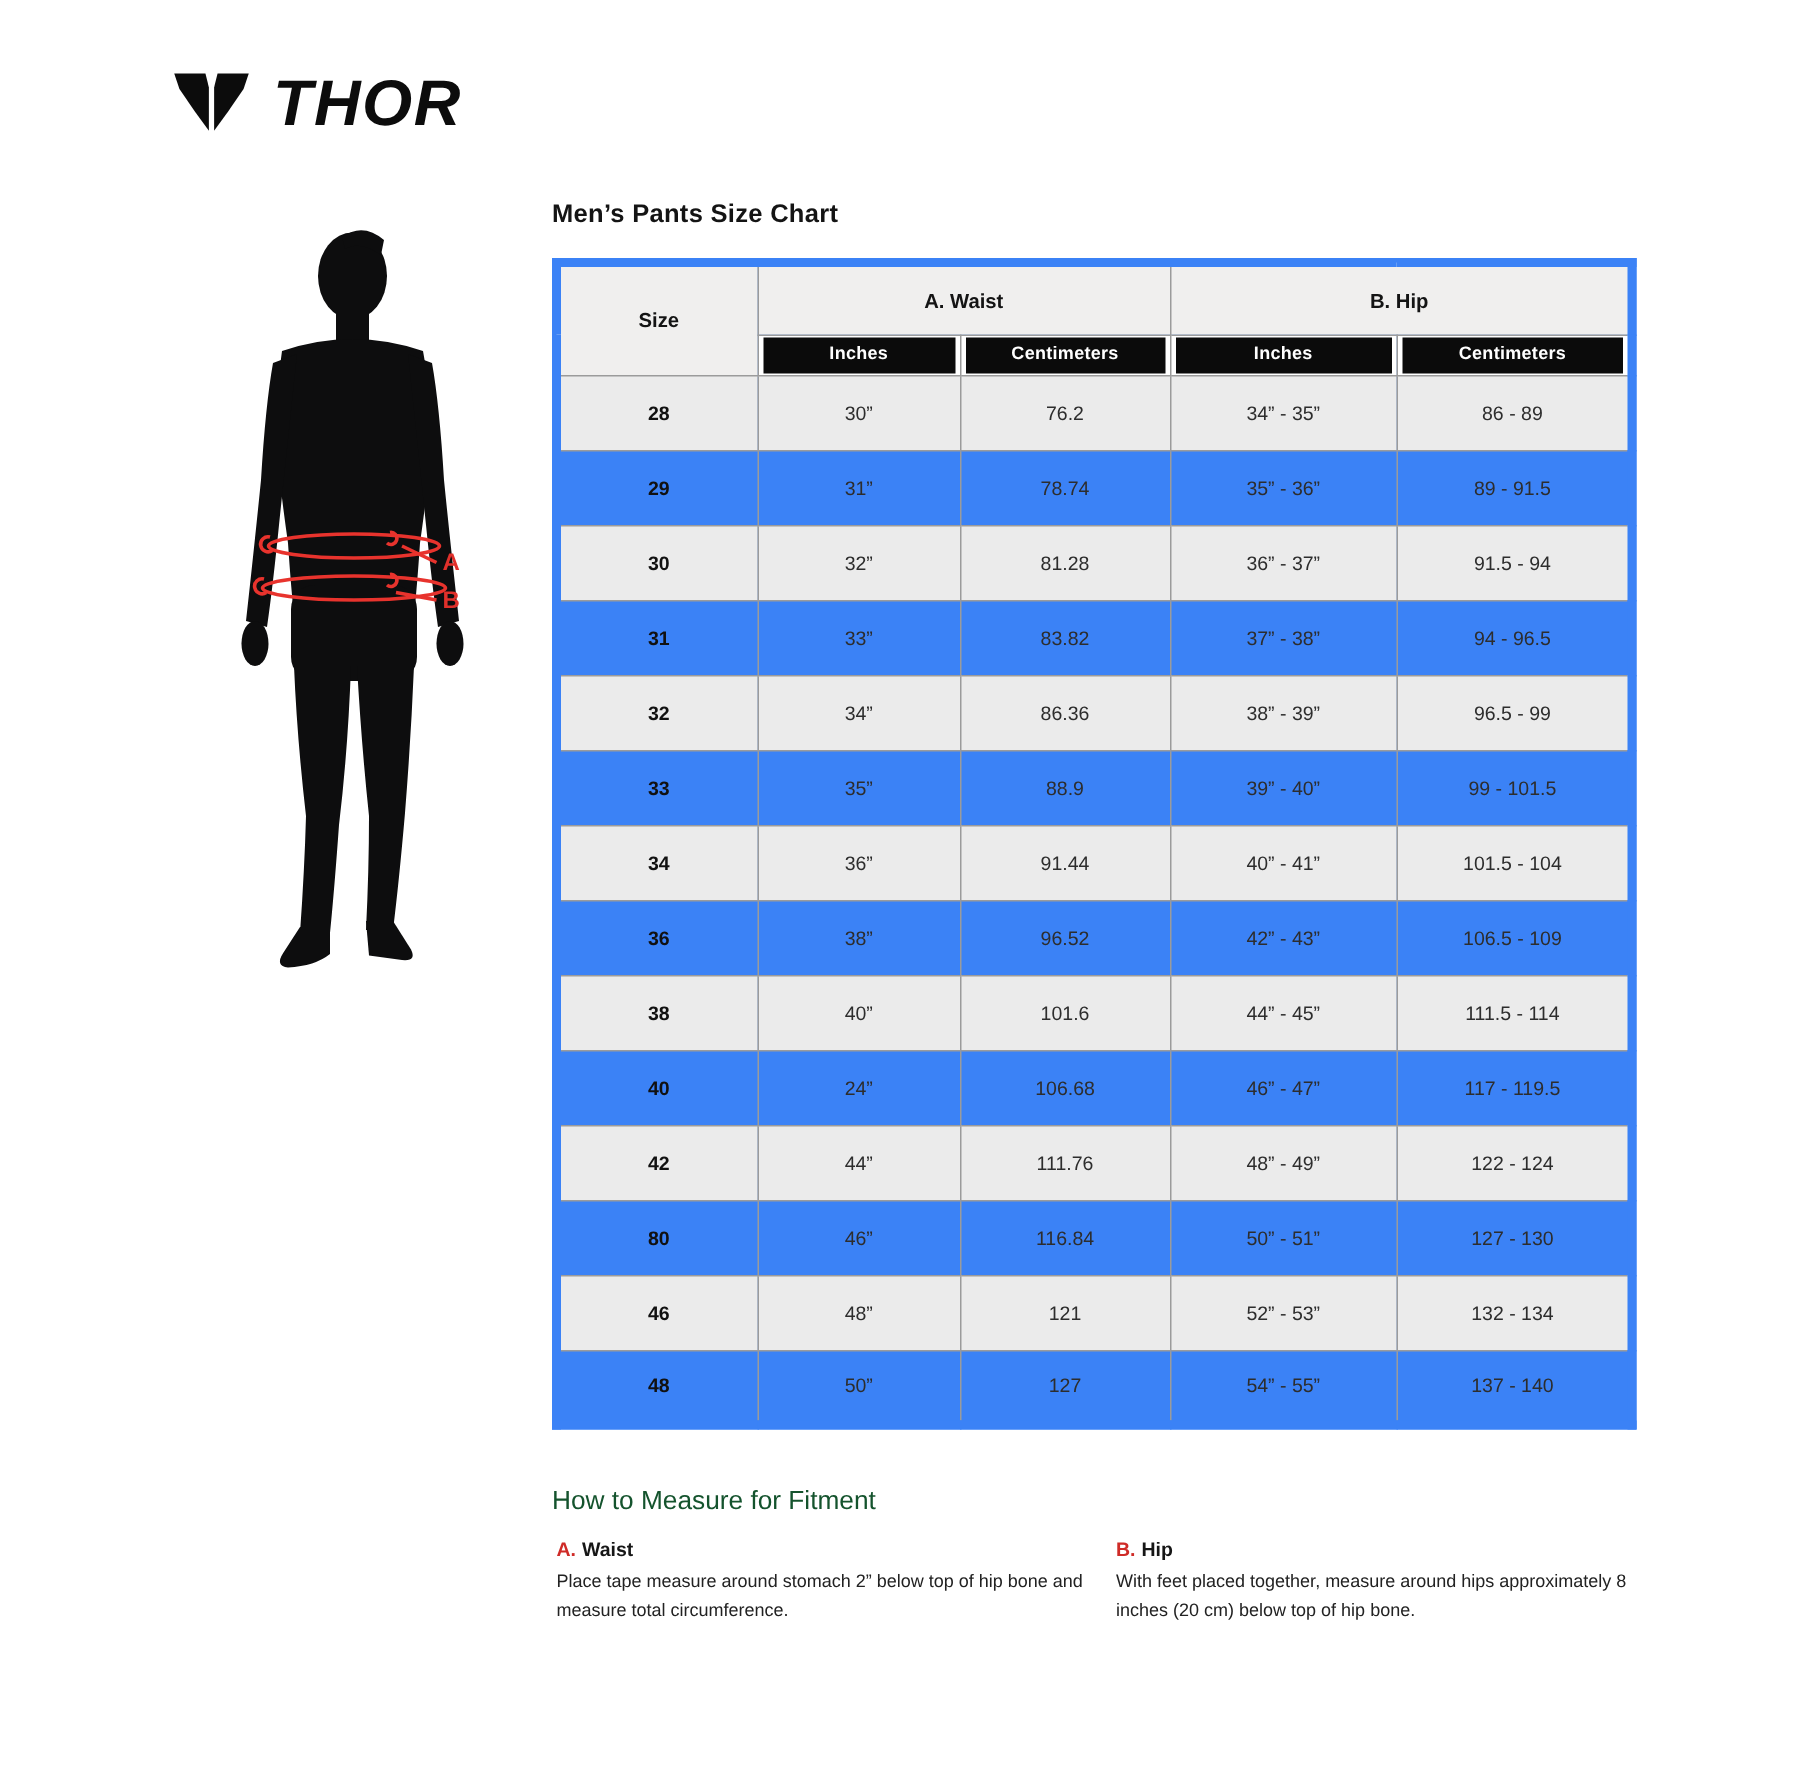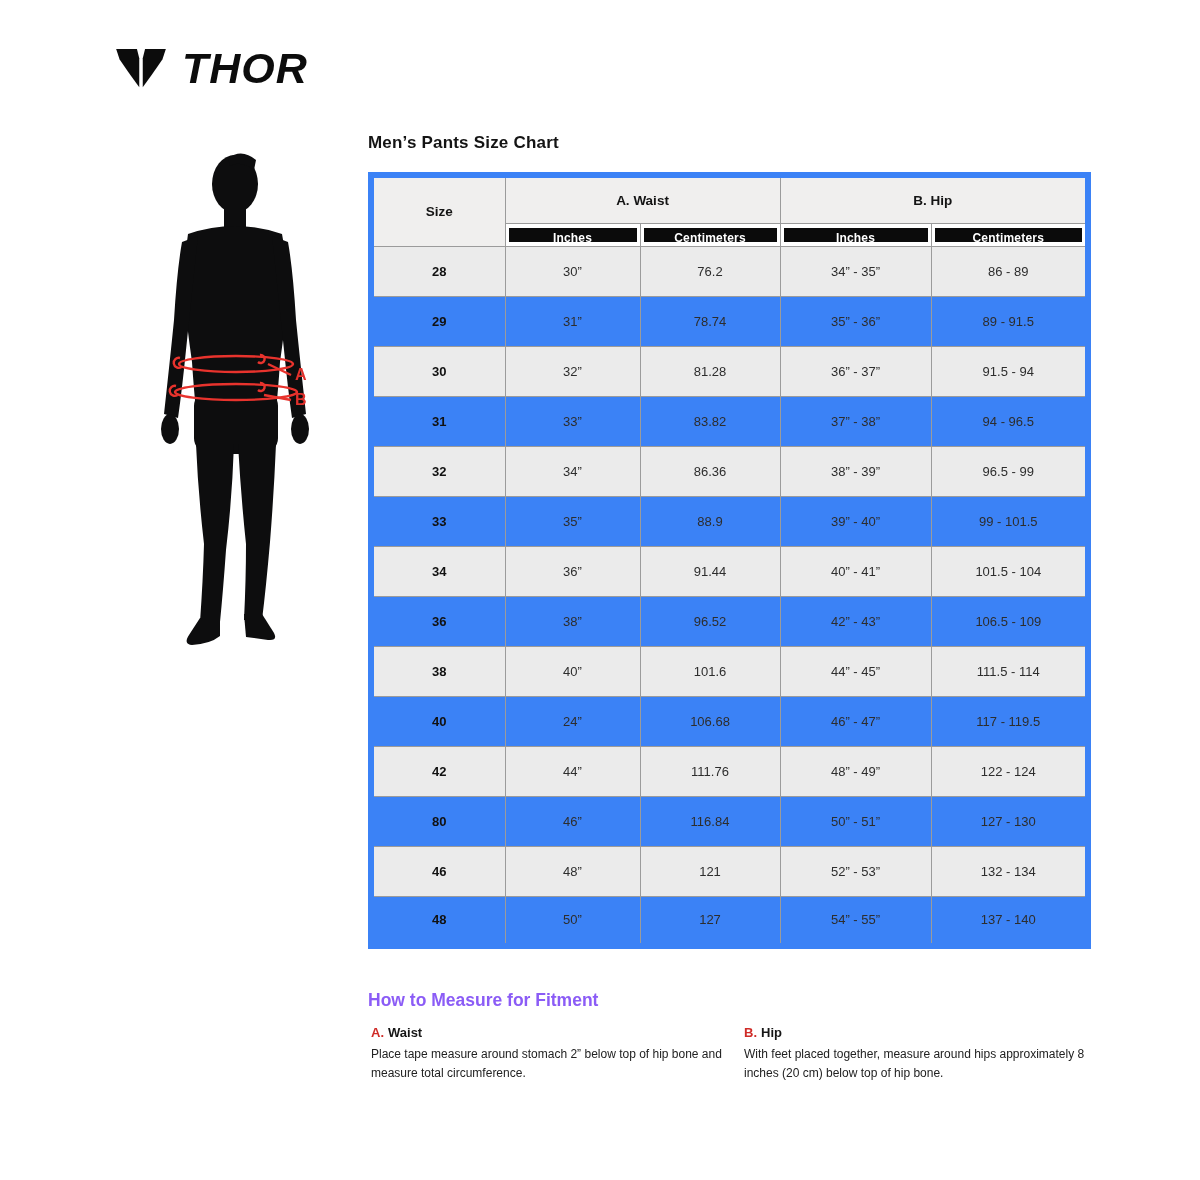--- a/index.html
+++ b/index.html
@@ -51,7 +51,7 @@
 
   .size-table tr.h2 th { height: 23px; background: #ffffff; padding: 1px 3px; }
   .size-table tr.h2 .subbar {
-    background: #0b0b0b; color: #ffffff; height: 14px; line-height: 20px;
+    background: #0b0b0b; color: #ffffff; height: 24px; line-height: 20px;
     font-size: 12px; font-weight: 700; letter-spacing: 0.2px;
   }
 

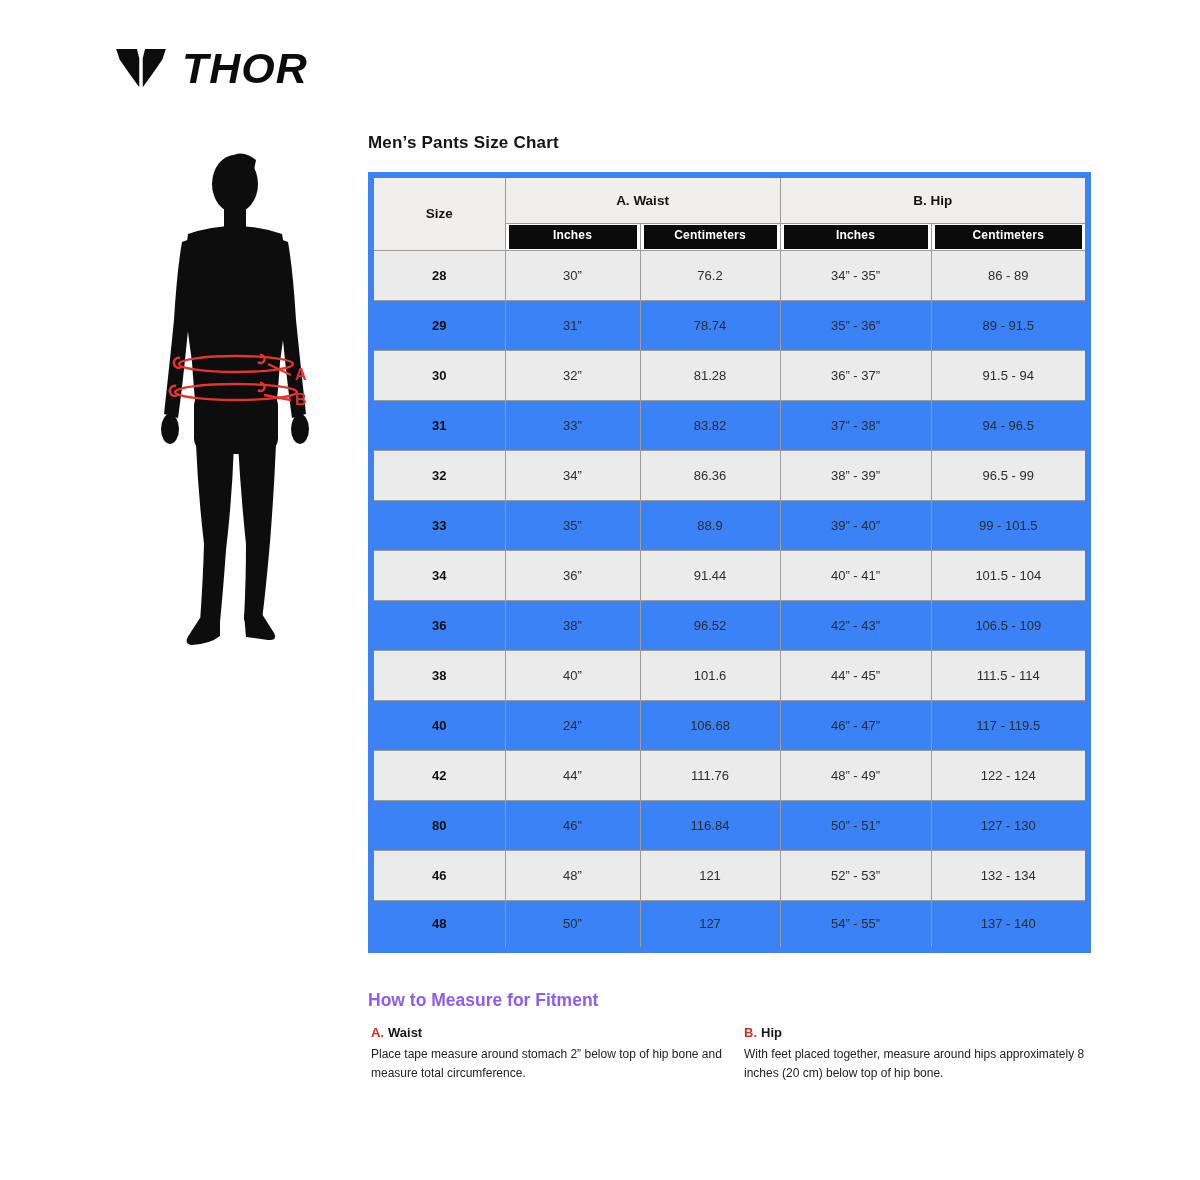--- a/index.html
+++ b/index.html
@@ -62,7 +62,7 @@
   
   .howto-title {
     position: absolute; left: 368px; top: 990px;
-    font-size: 17.5px; font-weight: 700; color: #8b5cf6;
+    font-size: 17.5px; font-weight: 400; color: #14532d;
   }
   .howto-item { position: absolute; top: 1025px; width: 352px; }
   .howto-item.item-a { left: 371px; }

